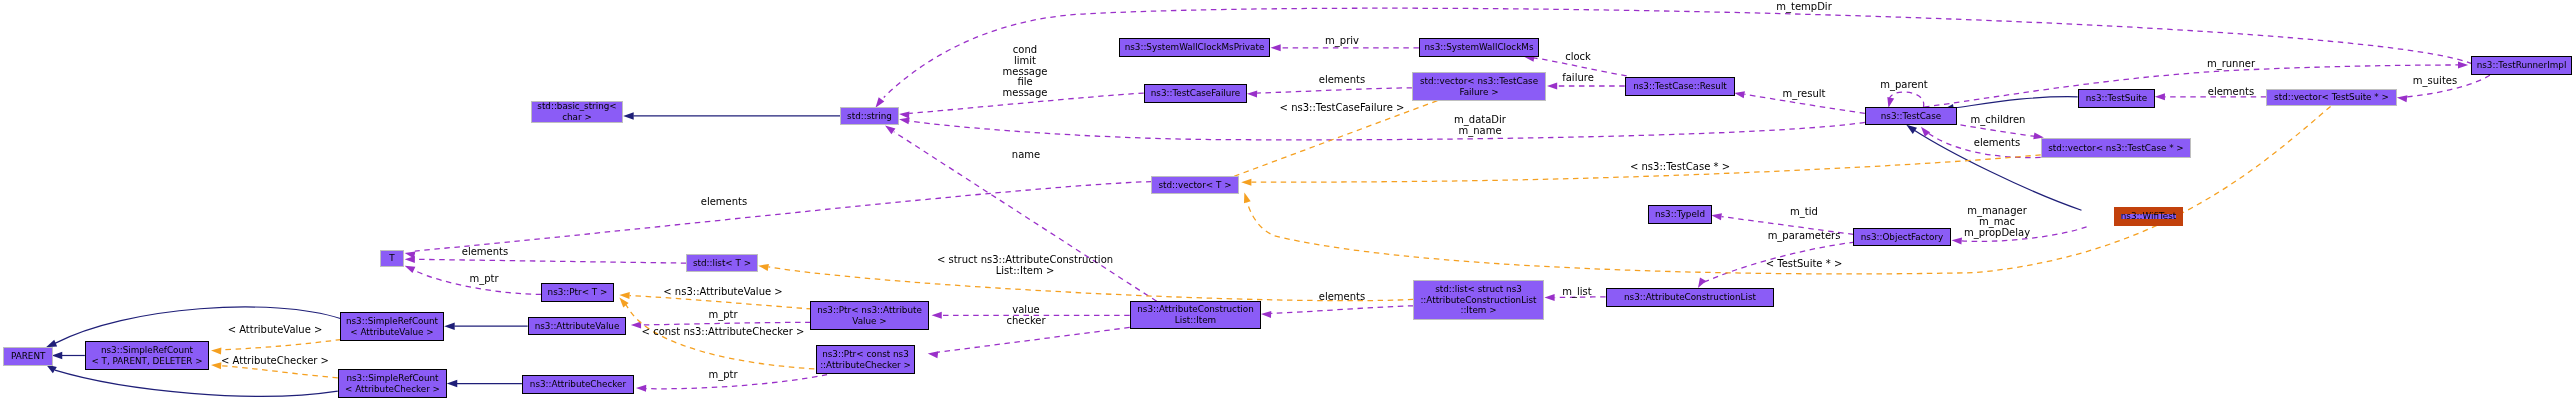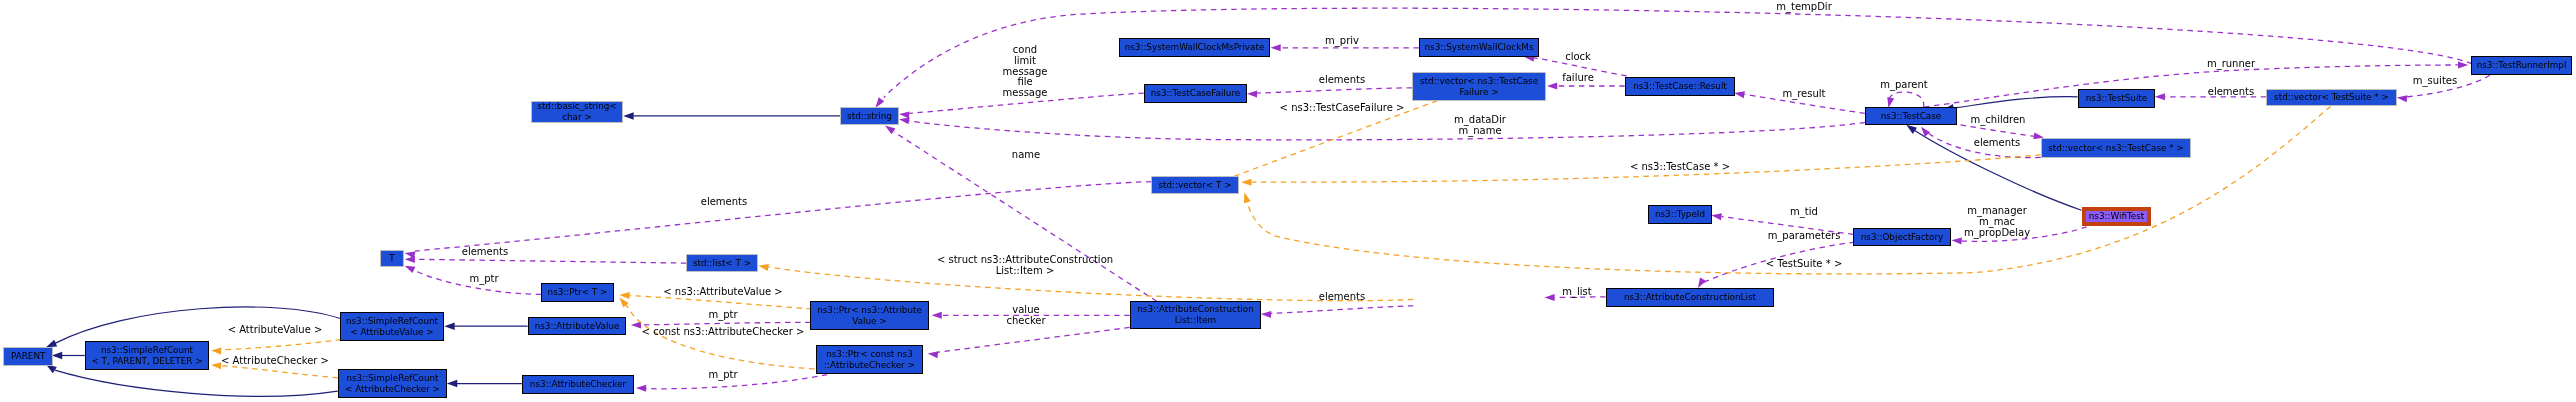--- a/index.html
+++ b/index.html
@@ -9,7 +9,7 @@
   #canvas{position:absolute;left:0;top:0;}
   .node{position:absolute;box-sizing:border-box;display:flex;flex-direction:column;
      align-items:center;justify-content:center;font-size:8.8px;line-height:10.8px;
-     color:#000;text-align:center;background:#1d4ed8;white-space:pre;}
+     color:#000;text-align:center;background:#8b5cf6;white-space:pre;}
   .node.light{border:0.6px solid #bfbfbf;}
   .node.solid{border:1px solid #000;}
   .node.hl{border:4px solid #c2410c;background:#8b5cf6;}

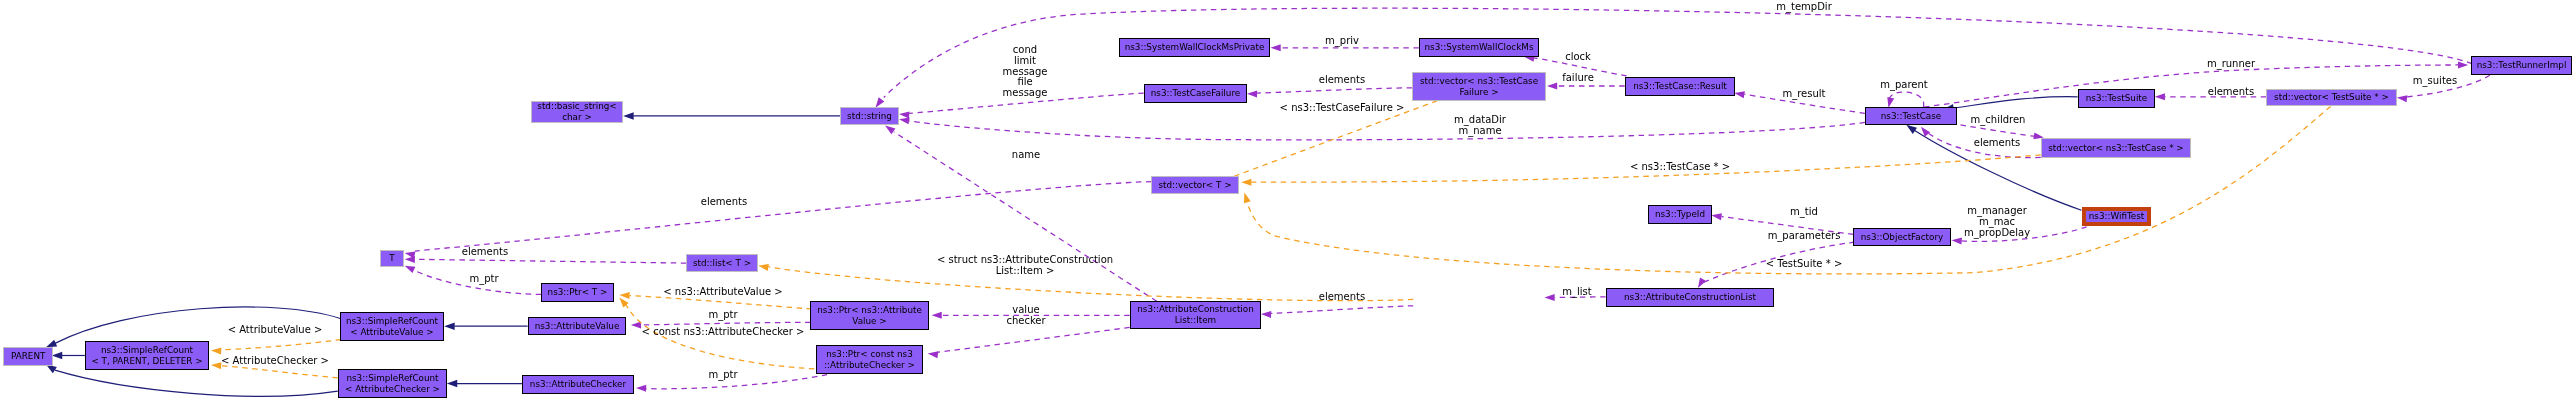--- a/index.html
+++ b/index.html
@@ -12,7 +12,7 @@
      color:#000;text-align:center;background:#8b5cf6;white-space:pre;}
   .node.light{border:0.6px solid #bfbfbf;}
   .node.solid{border:1px solid #000;}
-  .node.hl{border:4px solid #c2410c;background:#8b5cf6;}
+  .node.hl{border:7px solid #c2410c;background:#8b5cf6;margin-left:32px;}
   .elabel{position:absolute;font-size:10px;line-height:10.8px;color:#000;
      text-align:center;white-space:pre;transform:translateX(-50%);}
 </style>

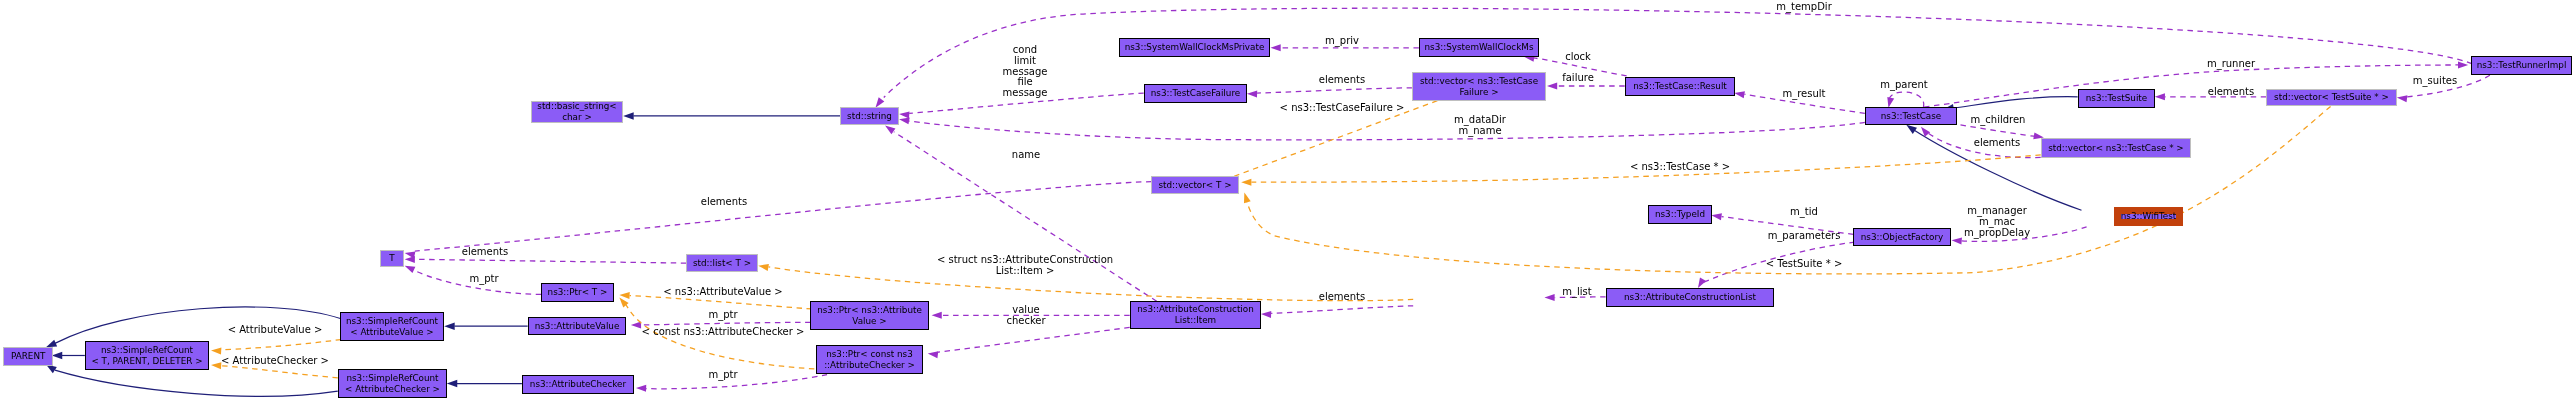--- a/index.html
+++ b/index.html
@@ -122,6 +122,7 @@
 <div class="node solid" style="left:810px;top:301px;width:119px;height:29px"><span>ns3::Ptr&lt; ns3::Attribute</span><span>Value &gt;</span></div>
 <div class="node solid" style="left:816px;top:345px;width:107px;height:29px"><span>ns3::Ptr&lt; const ns3</span><span>::AttributeChecker &gt;</span></div>
 <div class="node solid" style="left:1130px;top:301px;width:131px;height:28px"><span>ns3::AttributeConstruction</span><span>List::Item</span></div>
+<div class="node light" style="left:1413px;top:280px;width:131px;height:40px"><span>std::list&lt; struct ns3</span><span>::AttributeConstructionList</span><span>::Item &gt;</span></div>
 <div class="node solid" style="left:1606px;top:288px;width:168px;height:18.5px"><span>ns3::AttributeConstructionList</span></div>
 <div class="node solid" style="left:1119px;top:38px;width:151px;height:19px"><span>ns3::SystemWallClockMsPrivate</span></div>
 <div class="node solid" style="left:1419px;top:38px;width:120px;height:19px"><span>ns3::SystemWallClockMs</span></div>

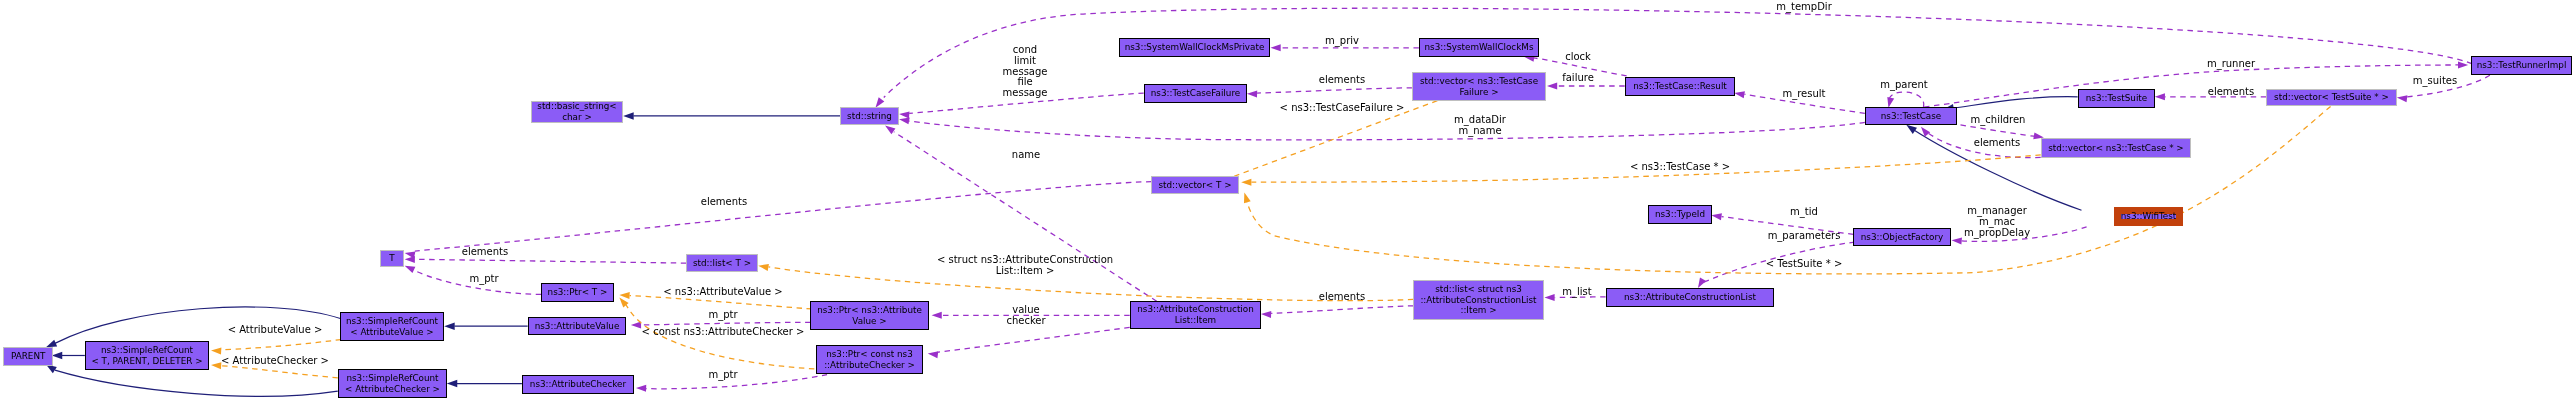--- a/index.html
+++ b/index.html
@@ -120,7 +120,7 @@
 <div class="node solid" style="left:338px;top:369px;width:109px;height:29px"><span>ns3::SimpleRefCount</span><span>&lt; AttributeChecker &gt;</span></div>
 <div class="node solid" style="left:522px;top:375px;width:112px;height:18.5px"><span>ns3::AttributeChecker</span></div>
 <div class="node solid" style="left:810px;top:301px;width:119px;height:29px"><span>ns3::Ptr&lt; ns3::Attribute</span><span>Value &gt;</span></div>
-<div class="node solid" style="left:816px;top:345px;width:107px;height:29px"><span>ns3::Ptr&lt; const ns3</span><span>::AttributeChecker &gt;</span></div>
+<div class="node solid" style="left:816px;top:345px;width:99px;height:29px"><span>ns3::Ptr&lt; const ns3</span><span>::AttributeChecker &gt;</span></div>
 <div class="node solid" style="left:1130px;top:301px;width:131px;height:28px"><span>ns3::AttributeConstruction</span><span>List::Item</span></div>
 <div class="node light" style="left:1413px;top:280px;width:131px;height:40px"><span>std::list&lt; struct ns3</span><span>::AttributeConstructionList</span><span>::Item &gt;</span></div>
 <div class="node solid" style="left:1606px;top:288px;width:168px;height:18.5px"><span>ns3::AttributeConstructionList</span></div>

